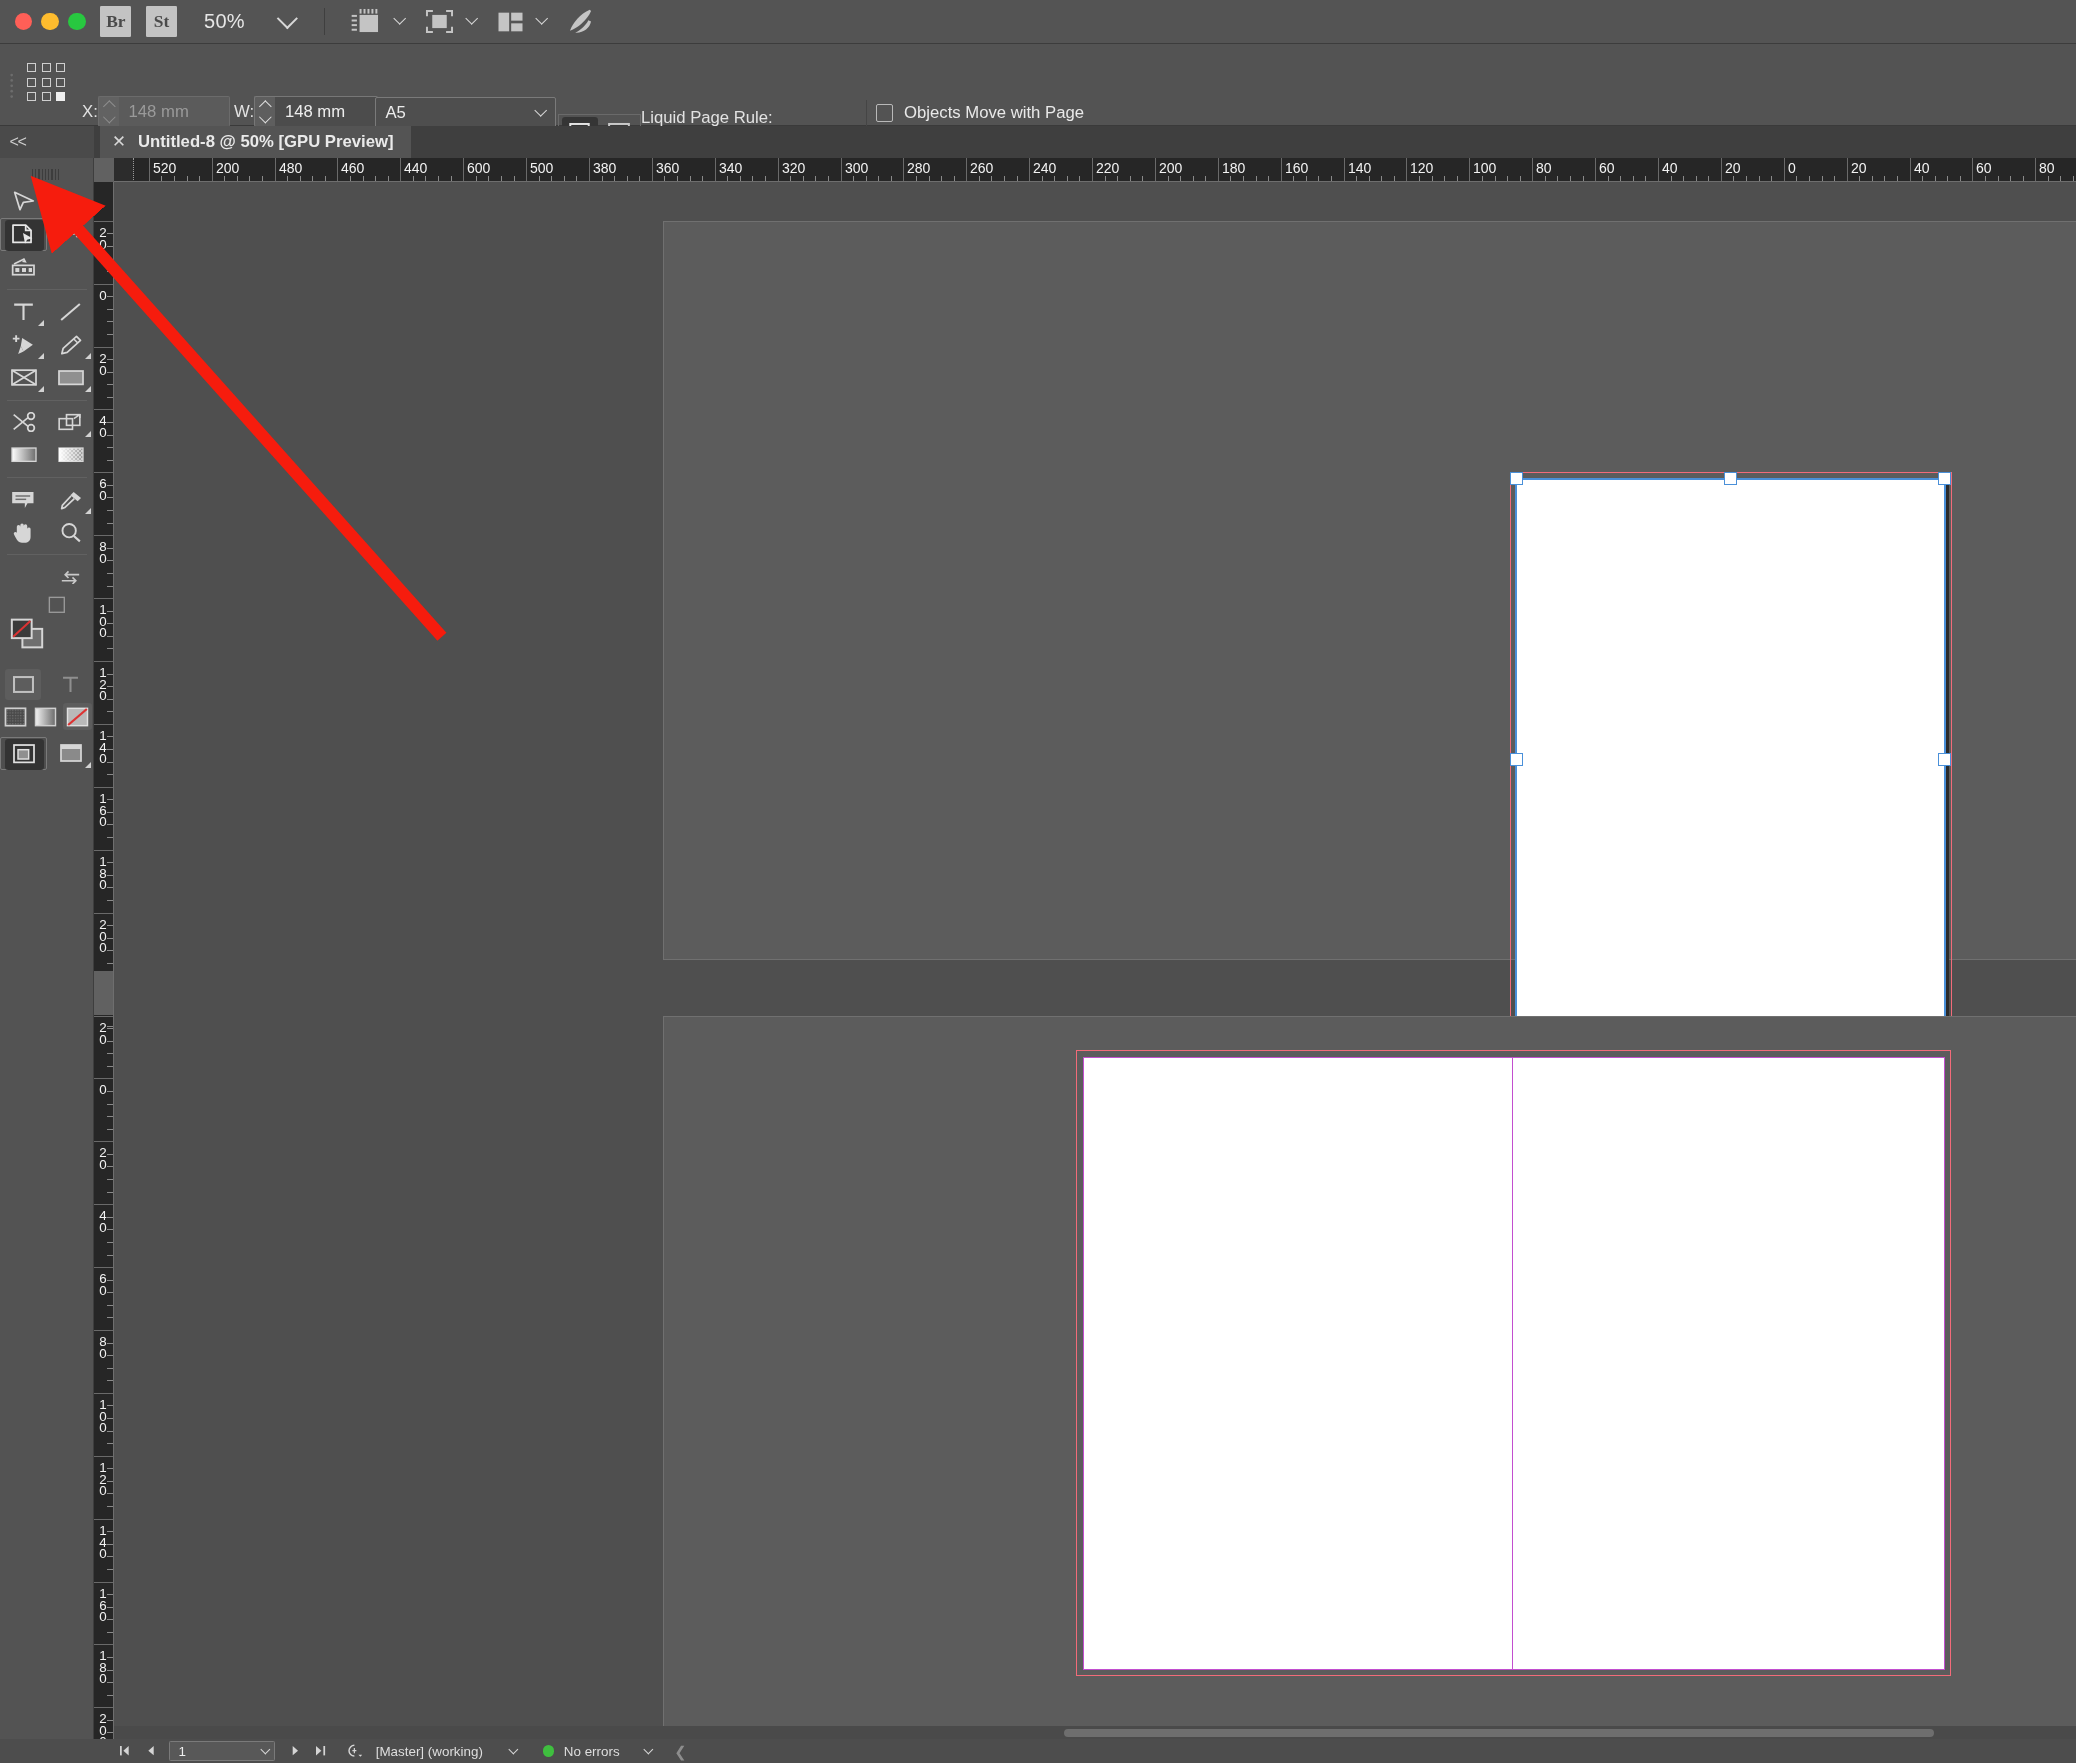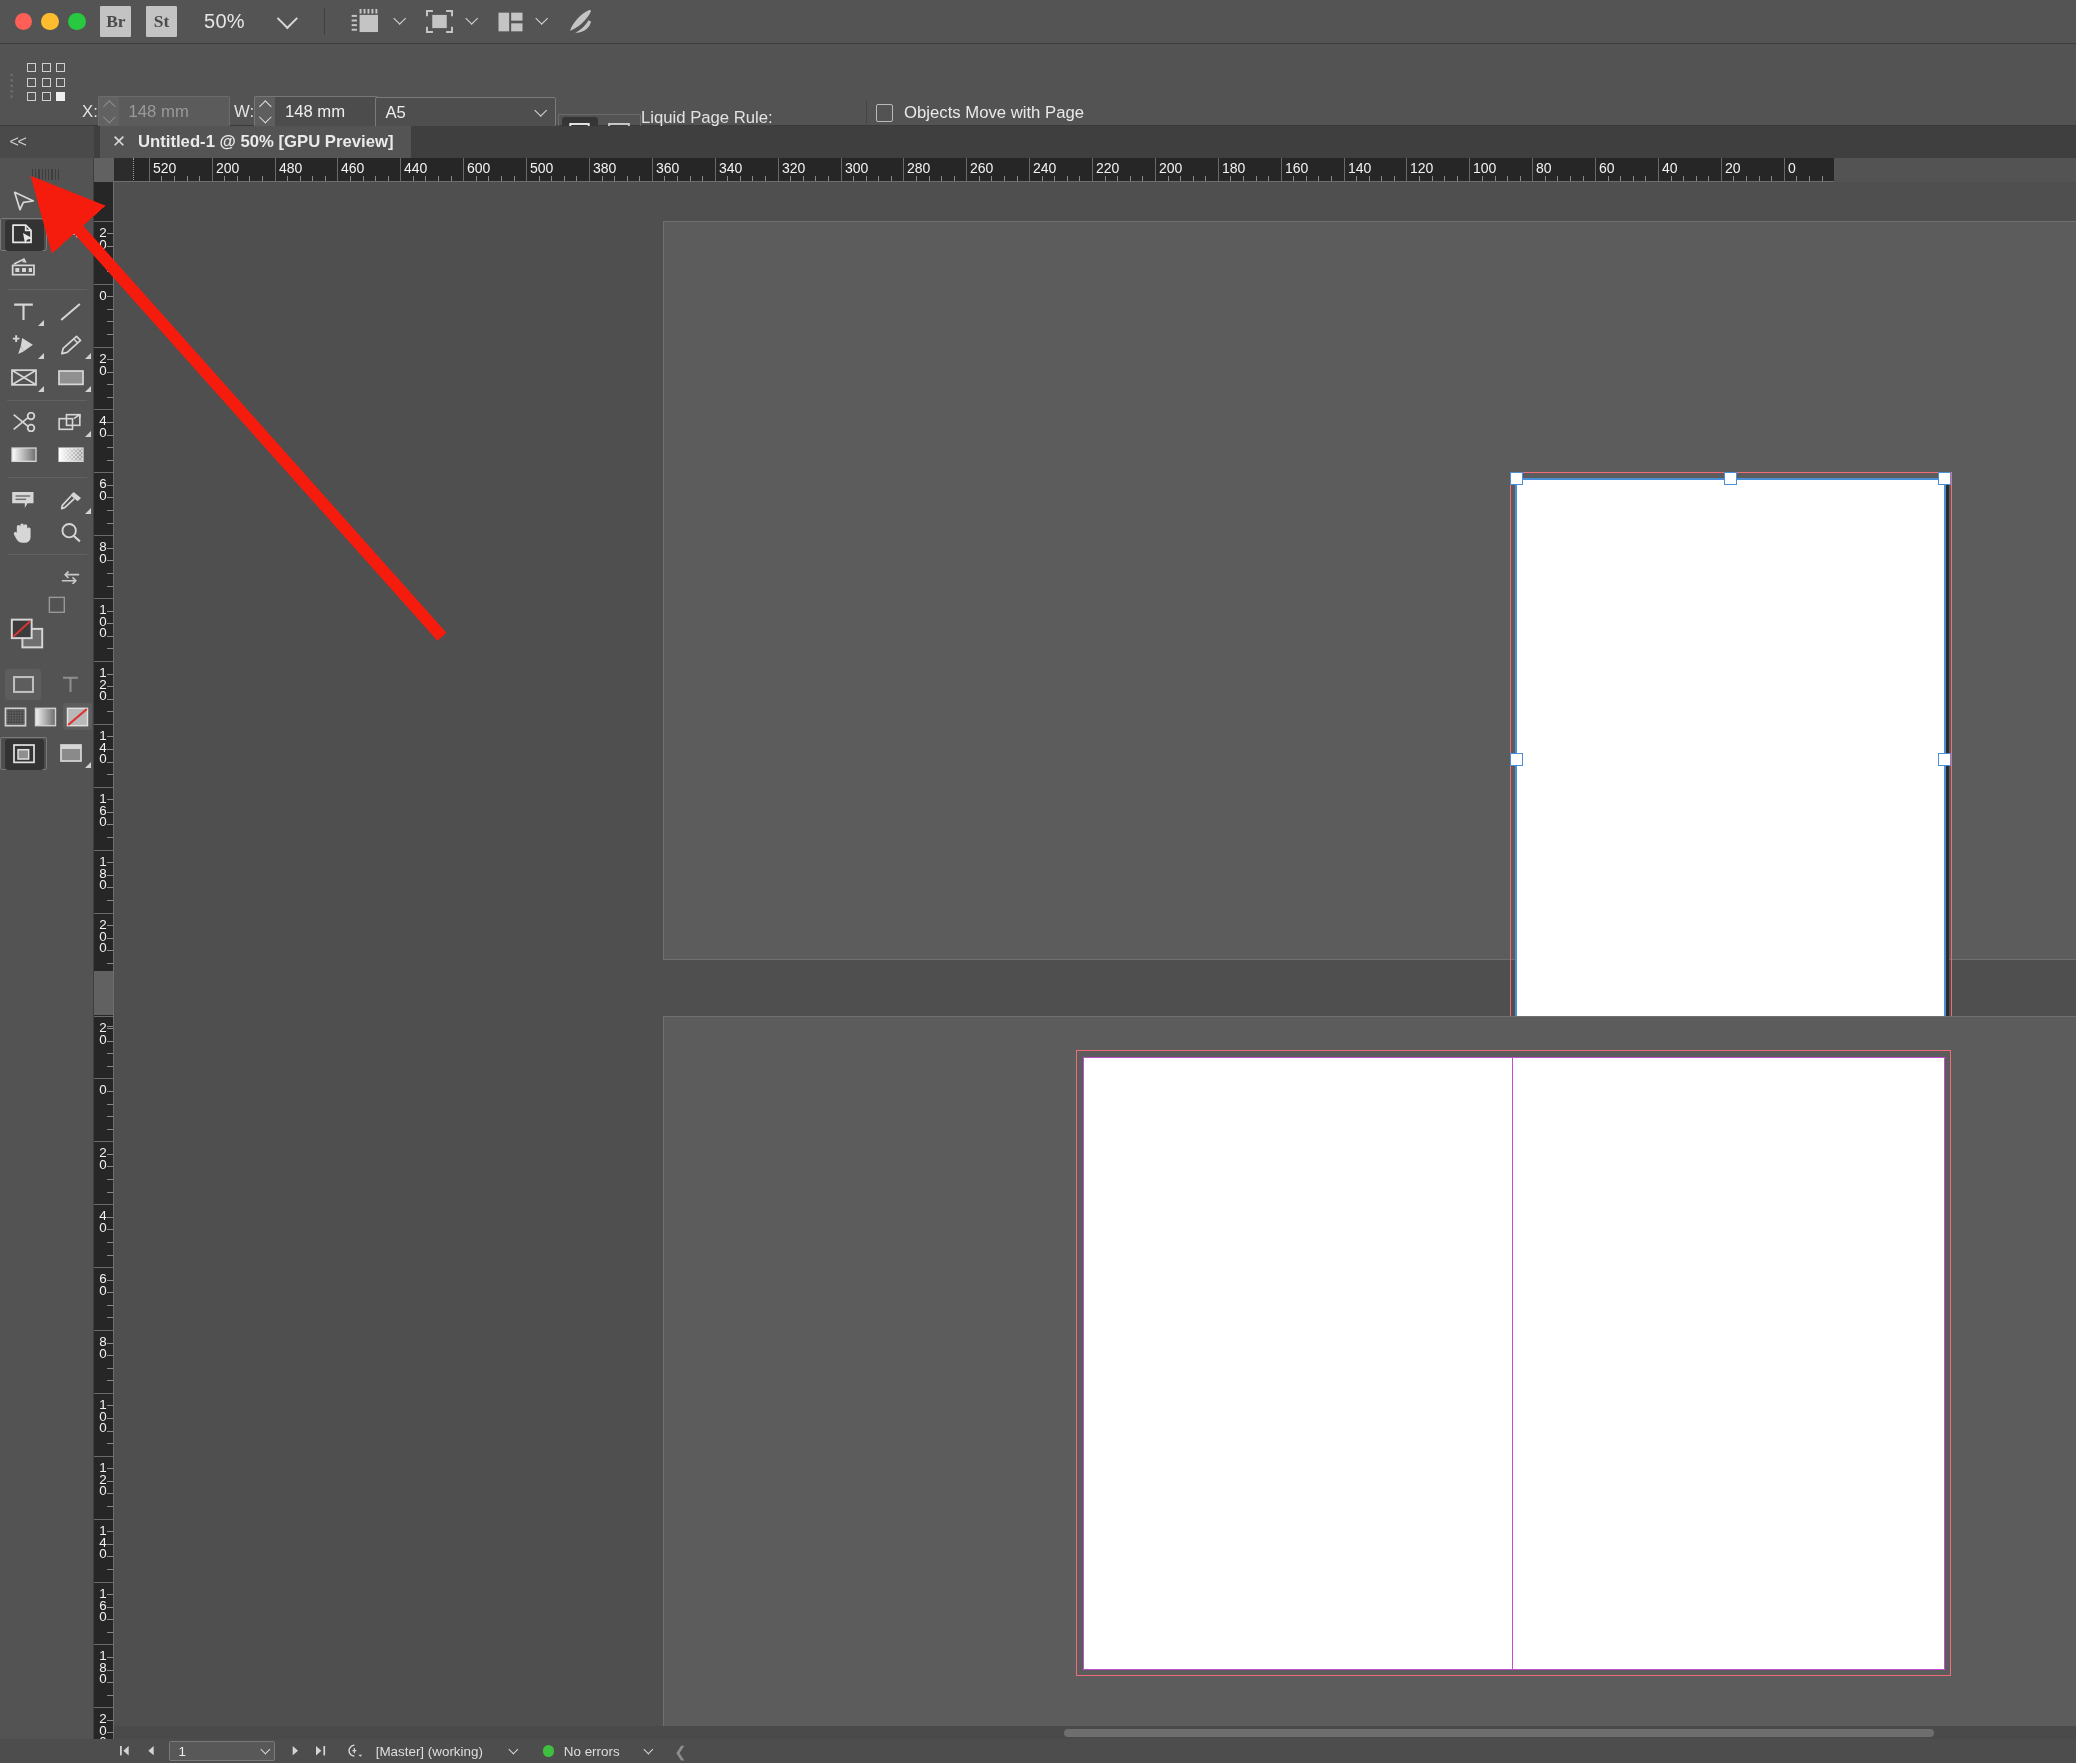--- a/index.html
+++ b/index.html
@@ -383,7 +383,7 @@
   <div class="collapse">&lt;&lt;</div>
   <div class="doctab">
     <span class="tabx">✕</span>
-    <span class="tabtitle">Untitled-1 @ 50% [GPU Preview]</span>
+    <span class="tabtitle">Untitled-8 @ 50% [GPU Preview]</span>
   </div>
 
   <div class="toolbar">

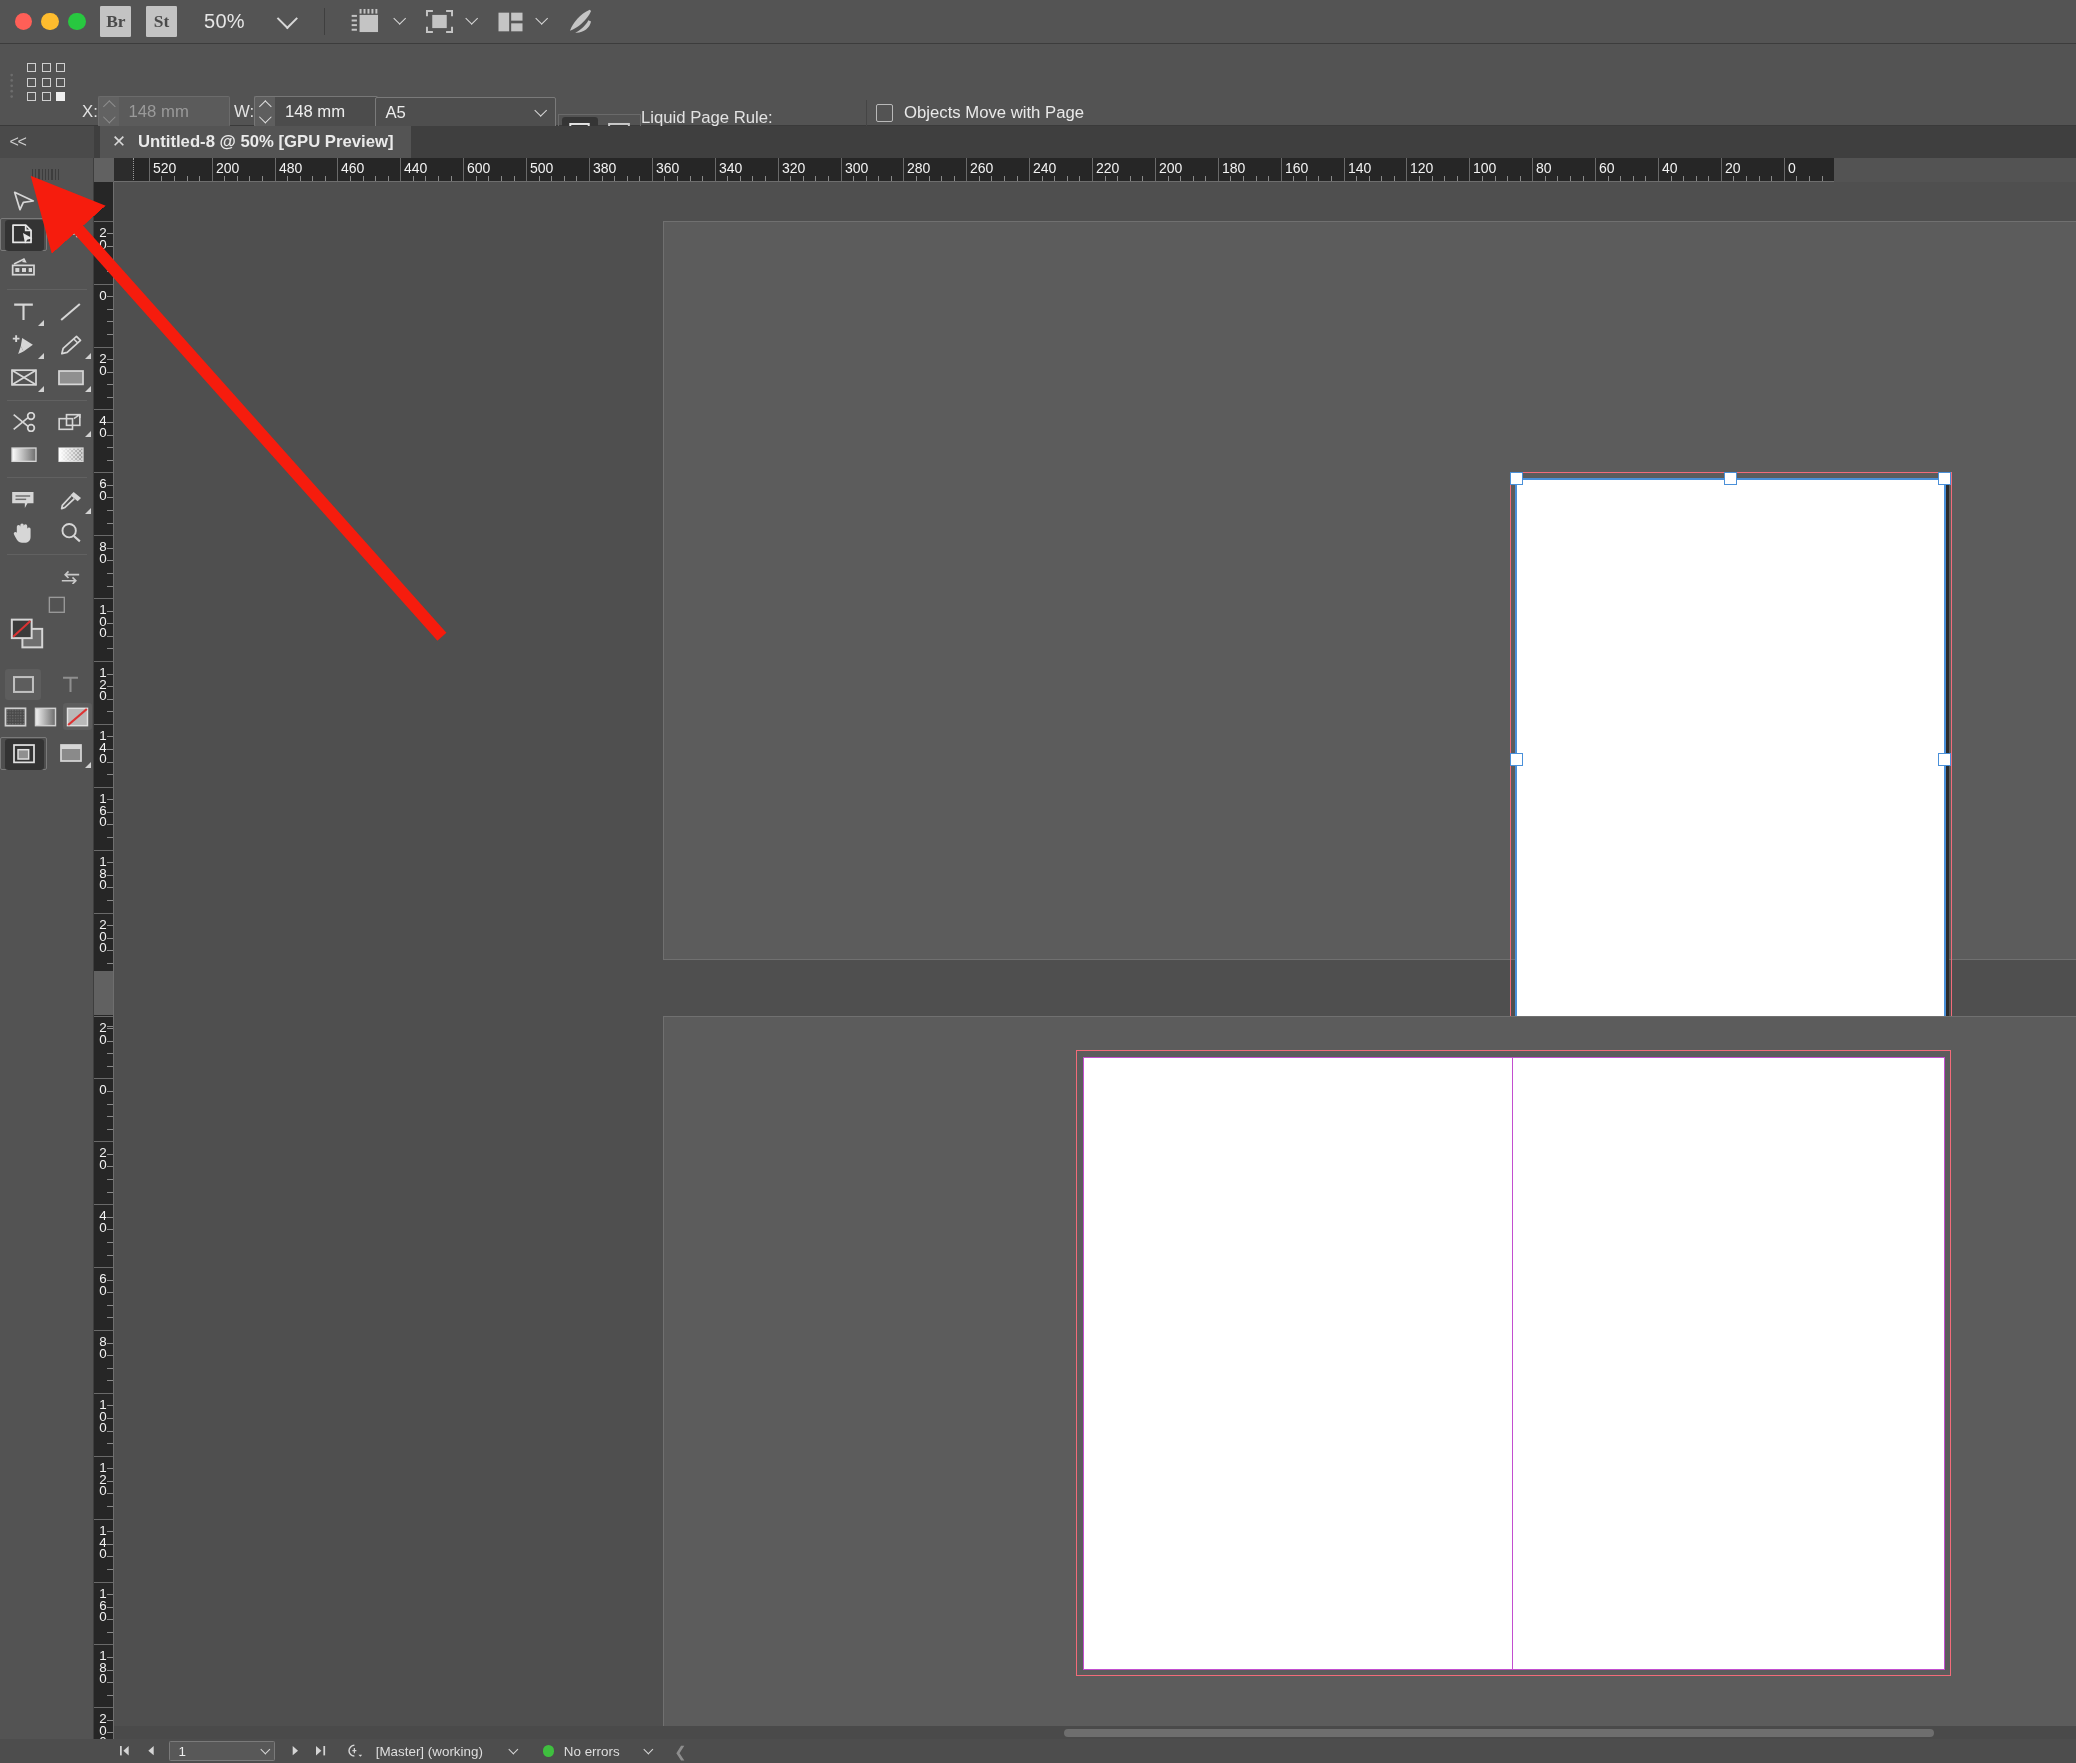--- a/index.html
+++ b/index.html
@@ -138,7 +138,7 @@
   
   .ruler-corner { position: absolute; left: 94px; top: 158px; width: 20px; height: 24px; background: #616161; }
   .hruler {
-    position: absolute; left: 114px; top: 158px; width: 1720px; height: 24px;
+    position: absolute; left: 114px; top: 158px; width: 1963px; height: 24px;
     background: #262626; overflow: hidden; border-bottom: 0.7px solid #6e6e6e; padding-left: 44px;
   }
   .hruler .tk { position: absolute; top: 0; width: 0.7px; height: 24px; background: #6a6a6a; }

